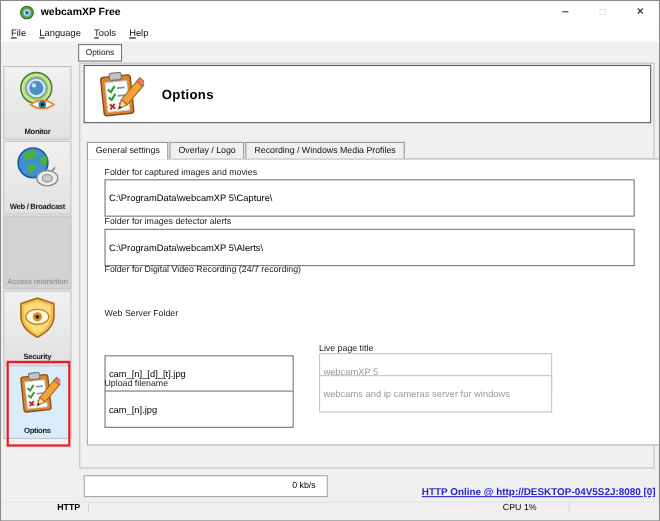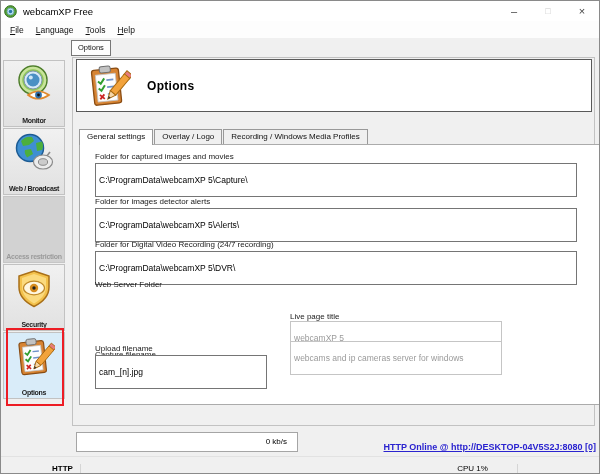--- a/index.html
+++ b/index.html
@@ -7,7 +7,7 @@
   .window { width:600px; height:474px; border:1px solid #8a8a8a; background:#f0f0f0; position:relative; overflow:hidden; }
 
   
-  .titlebar { height:20px; background:#ffffff; display:flex; align-items:center; padding-left:3px; }
+  .titlebar { height:20px; background:#ffffff; display:flex; align-items:center; padding-left:17px;font-weight:bold; }
   .title-text { font-size:9.5px; color:#000; margin-left:6px; }
   .win-controls { margin-left:auto; display:flex; height:100%; }
   .win-btn { width:34px; display:flex; align-items:center; justify-content:center; font-size:11px; color:#444; }

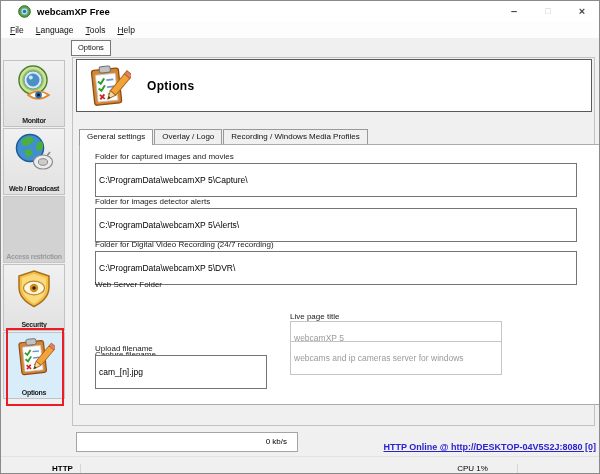--- a/index.html
+++ b/index.html
@@ -198,7 +198,6 @@
             <input class="fld-input" style="left: 15px; top: 63px; width: 482px;" value="C:\ProgramData\webcamXP 5\Alerts\">
 
             <span class="fld-label" style="left:15px; top:95px;">Folder for Digital Video Recording (24/7 recording)</span>
-            <input class="fld-input" style="left: 15px; top: 106px; width: 482px;" value="C:\ProgramData\webcamXP 5\DVR\">
 
             <span class="fld-label" style="left:15px; top:135px;">Web Server Folder</span>
 

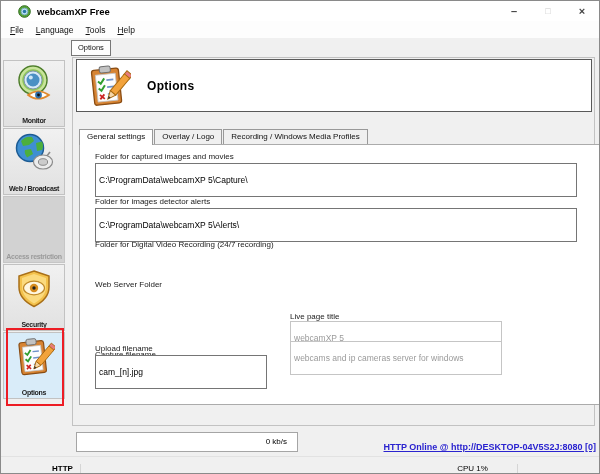--- a/index.html
+++ b/index.html
@@ -202,6 +202,7 @@
             <span class="fld-label" style="left:15px; top:135px;">Web Server Folder</span>
 
             <span class="fld-label" style="left:15px; top:167px;margin-top:38px;">Capture filename</span>
+            <input class="fld-input" style="left: 15px; top: 178px; width: 172px;" value="cam_[n]_[d]_[t].jpg">
 
             <span class="fld-label" style="left:15px; top:199px;">Upload filename</span>
             <input class="fld-input" style="left: 15px; top: 210px; width: 172px;" value="cam_[n].jpg">

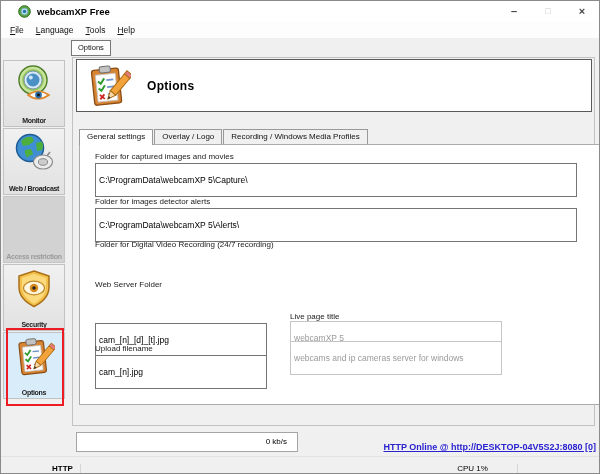--- a/index.html
+++ b/index.html
@@ -54,7 +54,7 @@
   .server-link { position:absolute; right:3px; top:385px; font-size:9px; font-weight:bold; color:#2a23cf; text-decoration:underline; white-space:nowrap; }
 
   
-  .statusbar { height:17px; background:#f0f0f0; border-top:1px solid #e2e2e2; display:flex; align-items:flex-end; font-size:8px; color:#000; }
+  .statusbar { height:17px; background:#f0f0f0; border-top:1px solid #e2e2e2; display:flex; align-items:flex-start; font-size:8px; color:#000; }
   .sb-cell { border-right:1px solid #d5d5d5; display:flex; align-items:center; justify-content:center; }
   .sb-http { font-weight:bold; }
   .sb-last { flex:1; border-right:none; }

